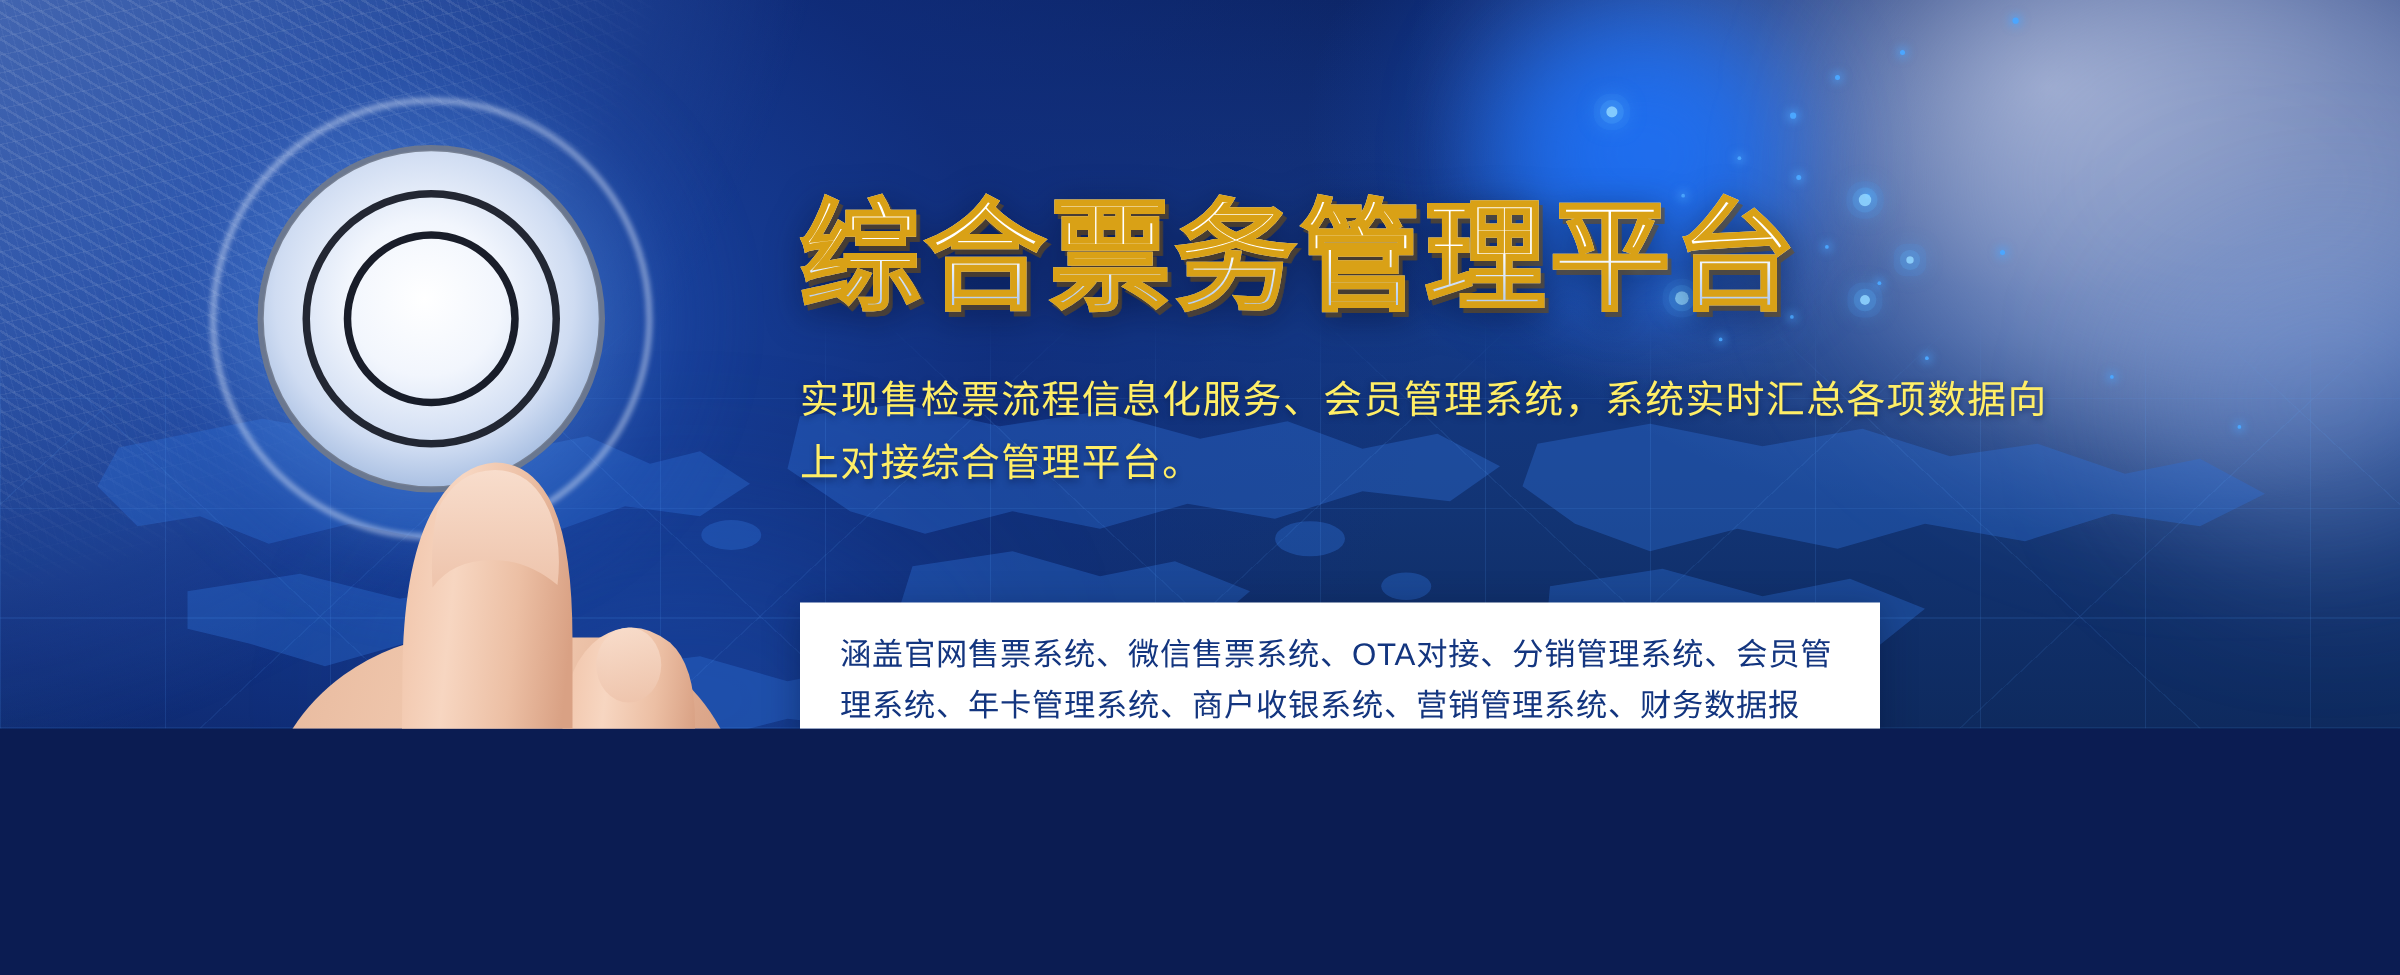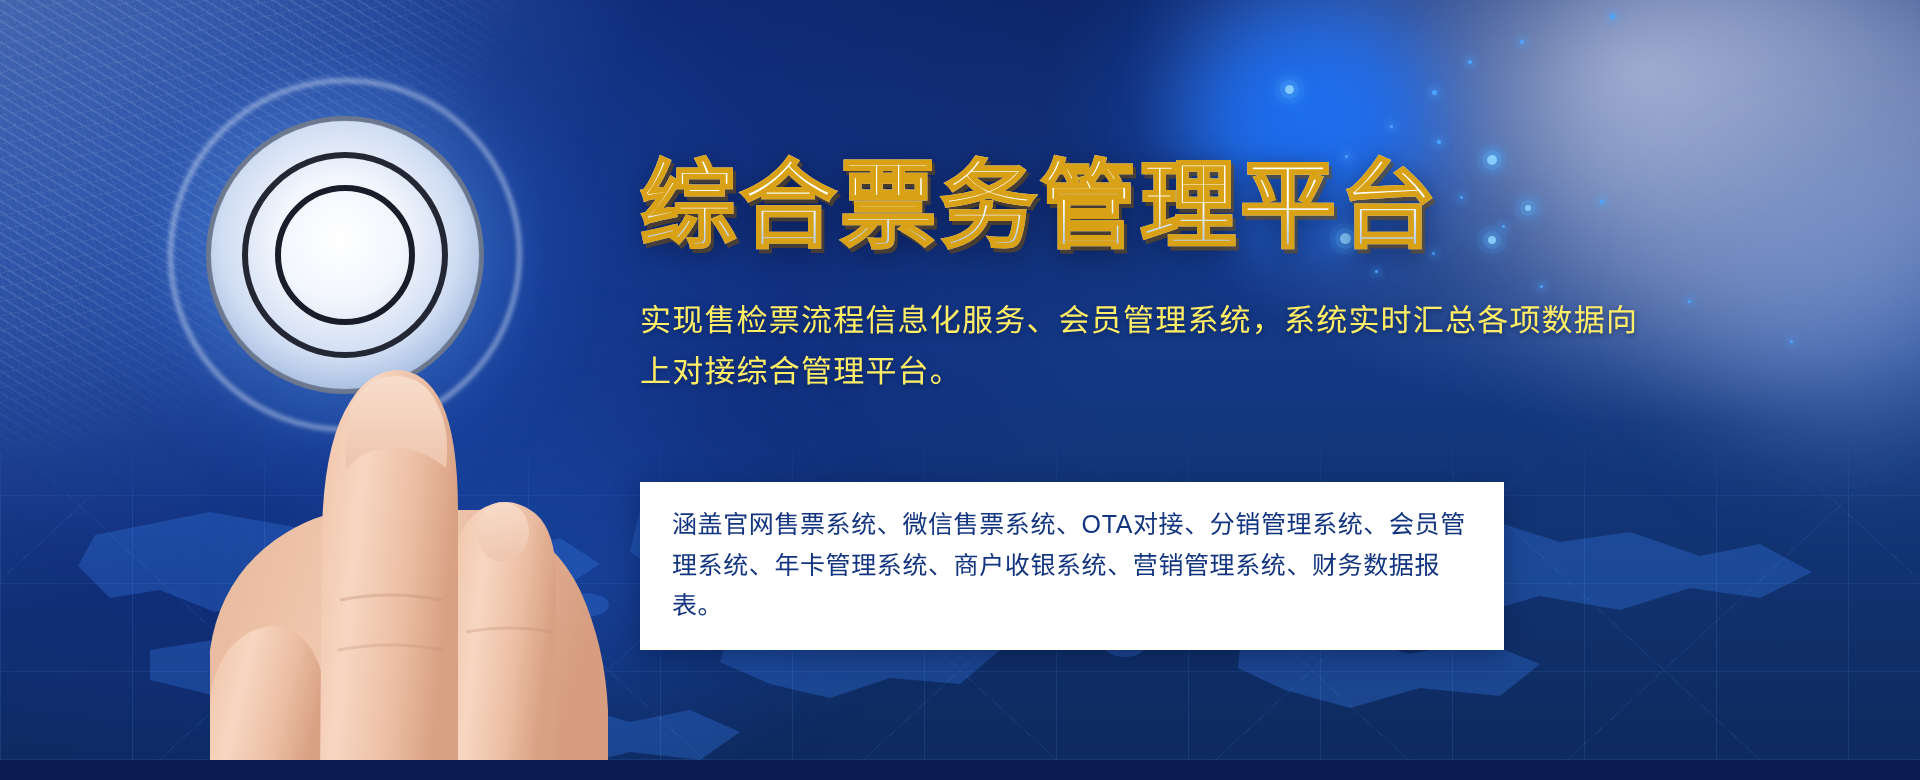--- a/index.html
+++ b/index.html
@@ -11,7 +11,7 @@
   .banner{
     position:relative;
     width:1920px;
-    height:760px;
+    height:583px;
     overflow:hidden;
     background:
       radial-gradient(ellipse 760px 520px at 1640px 70px, rgba(205,215,240,.58) 0%, rgba(150,175,225,.30) 32%, rgba(30,70,160,0) 68%),

